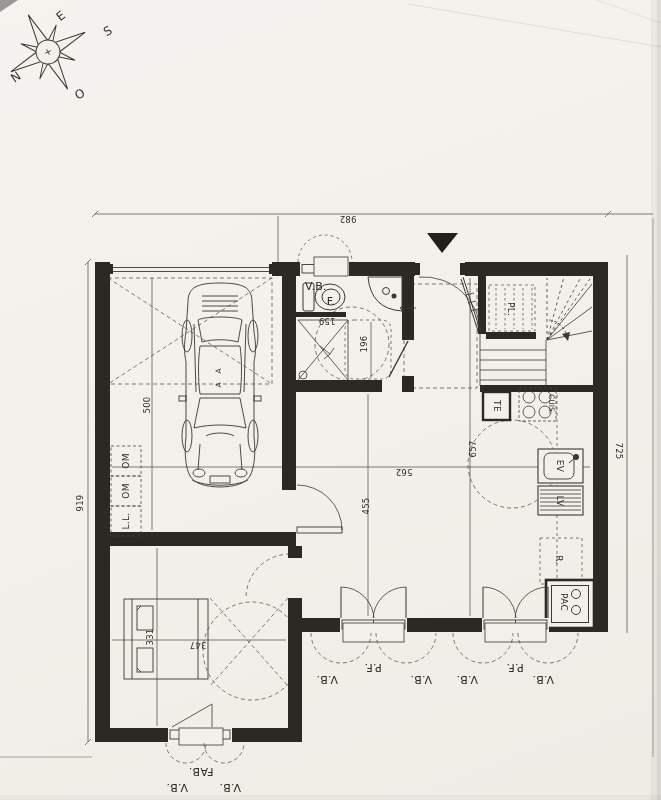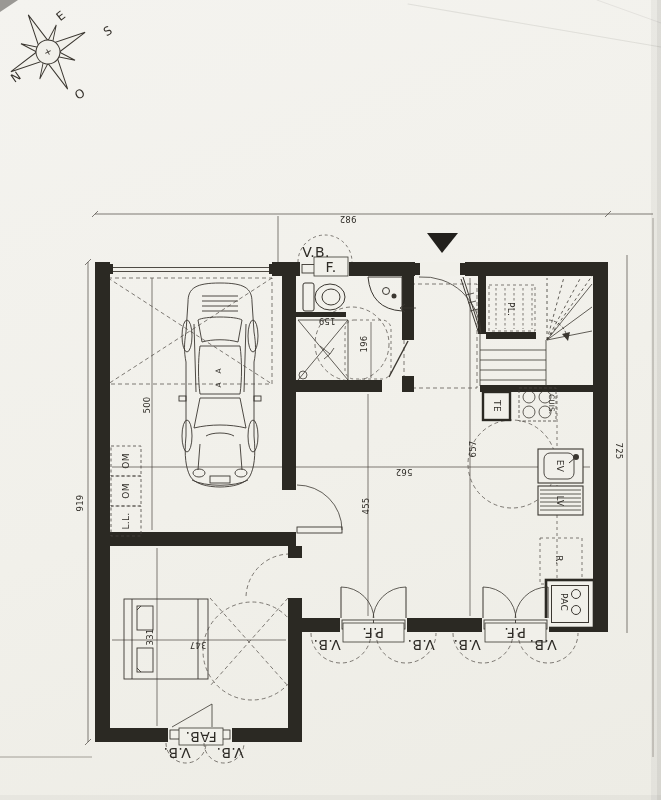--- a/index.html
+++ b/index.html
@@ -16,7 +16,7 @@
     transform-origin:center center;
   }
   .dim{font-size:8.5px;letter-spacing:.2px;}
-  .tag{font-size:14px;}
+  .tag{font-size:11px;margin-top:34px;}
   .tiny{font-size:7.5px;letter-spacing:0;}
   .cmp{font-size:12px;color:#35312b;}
 </style>

